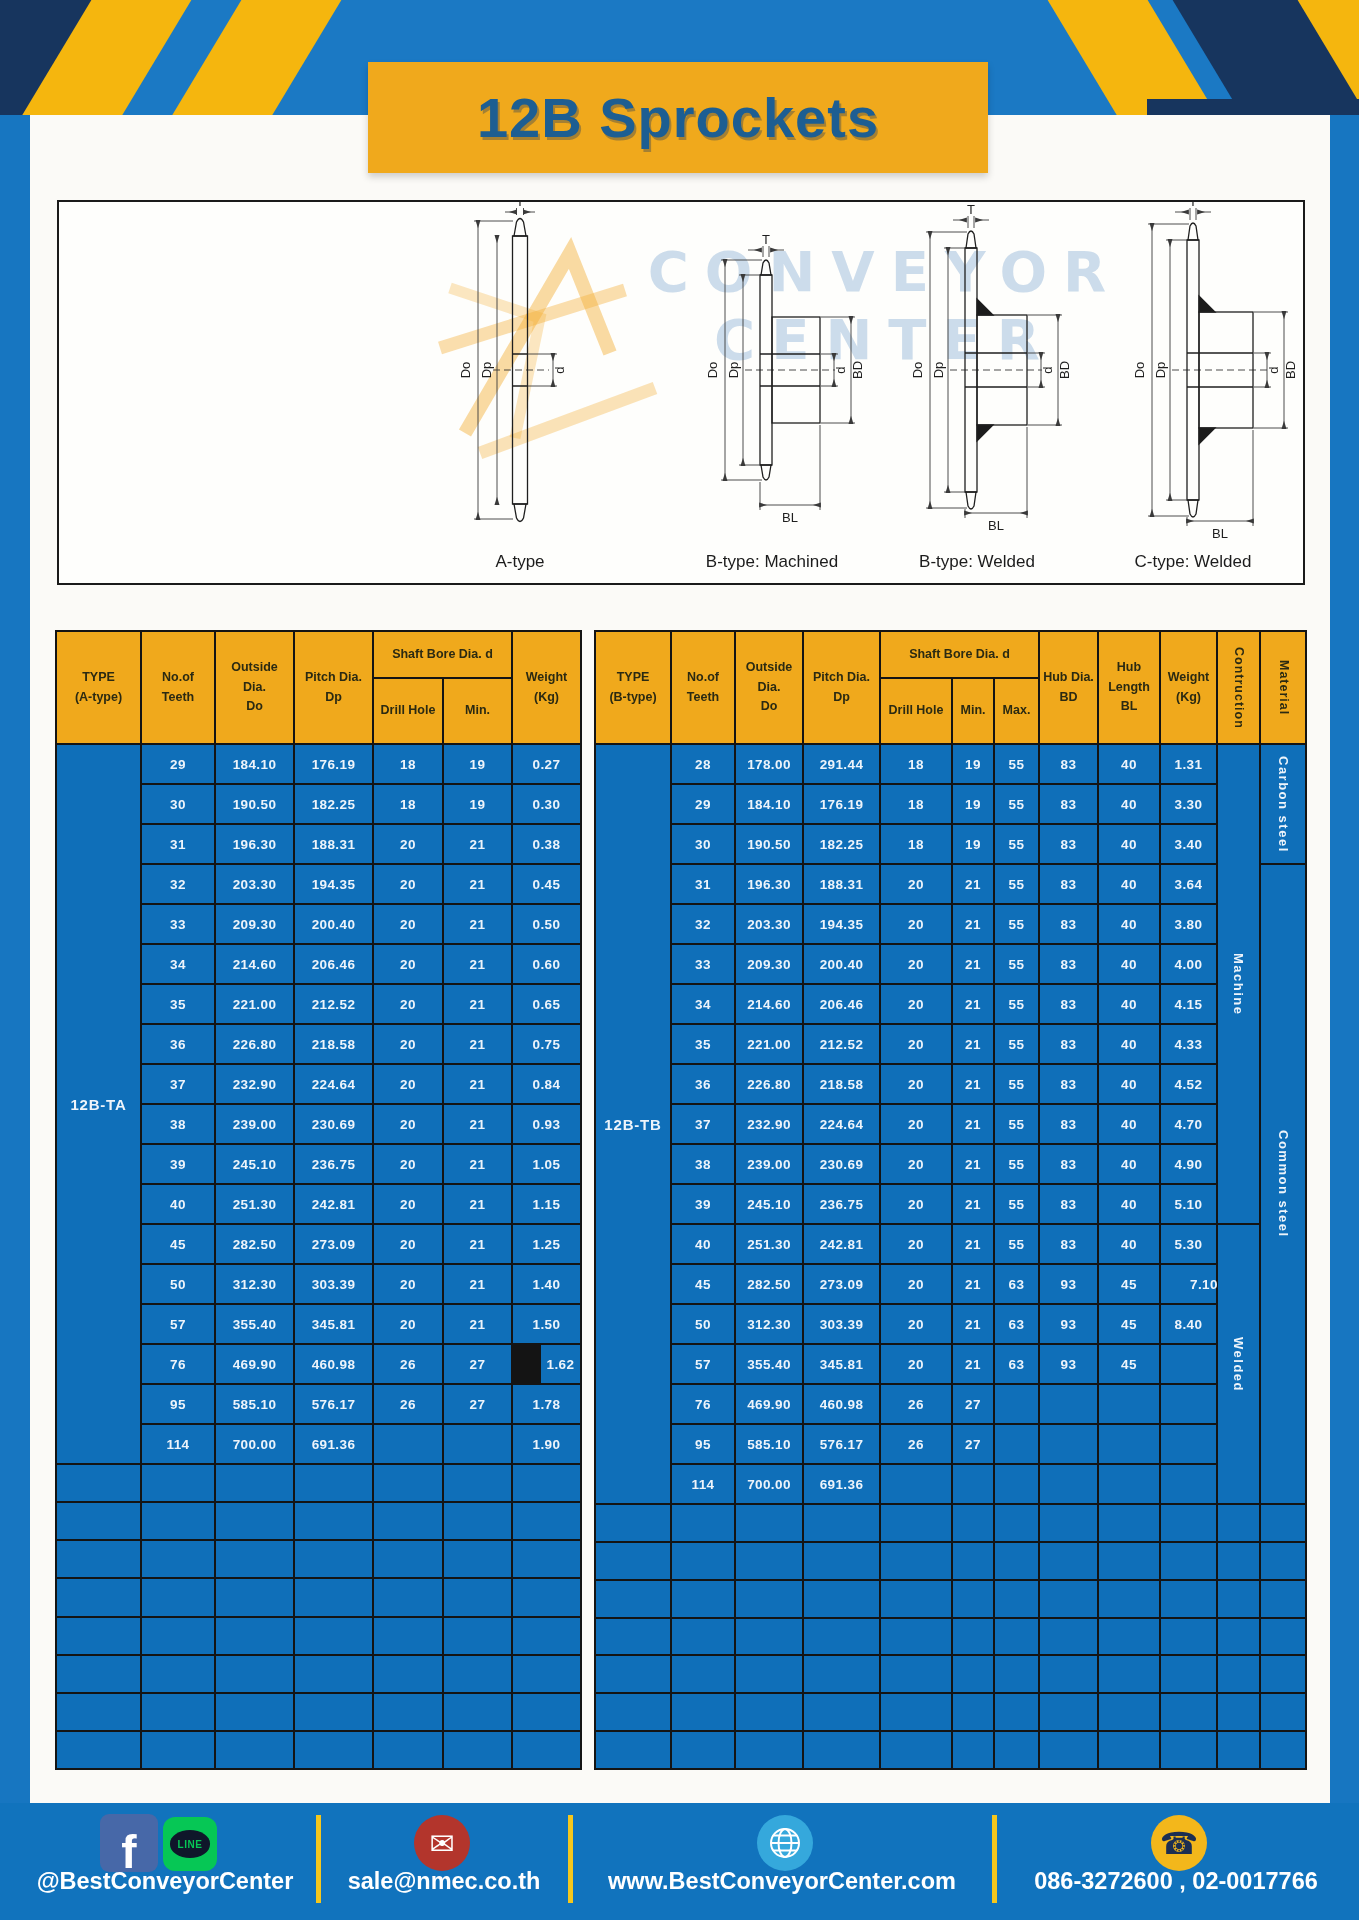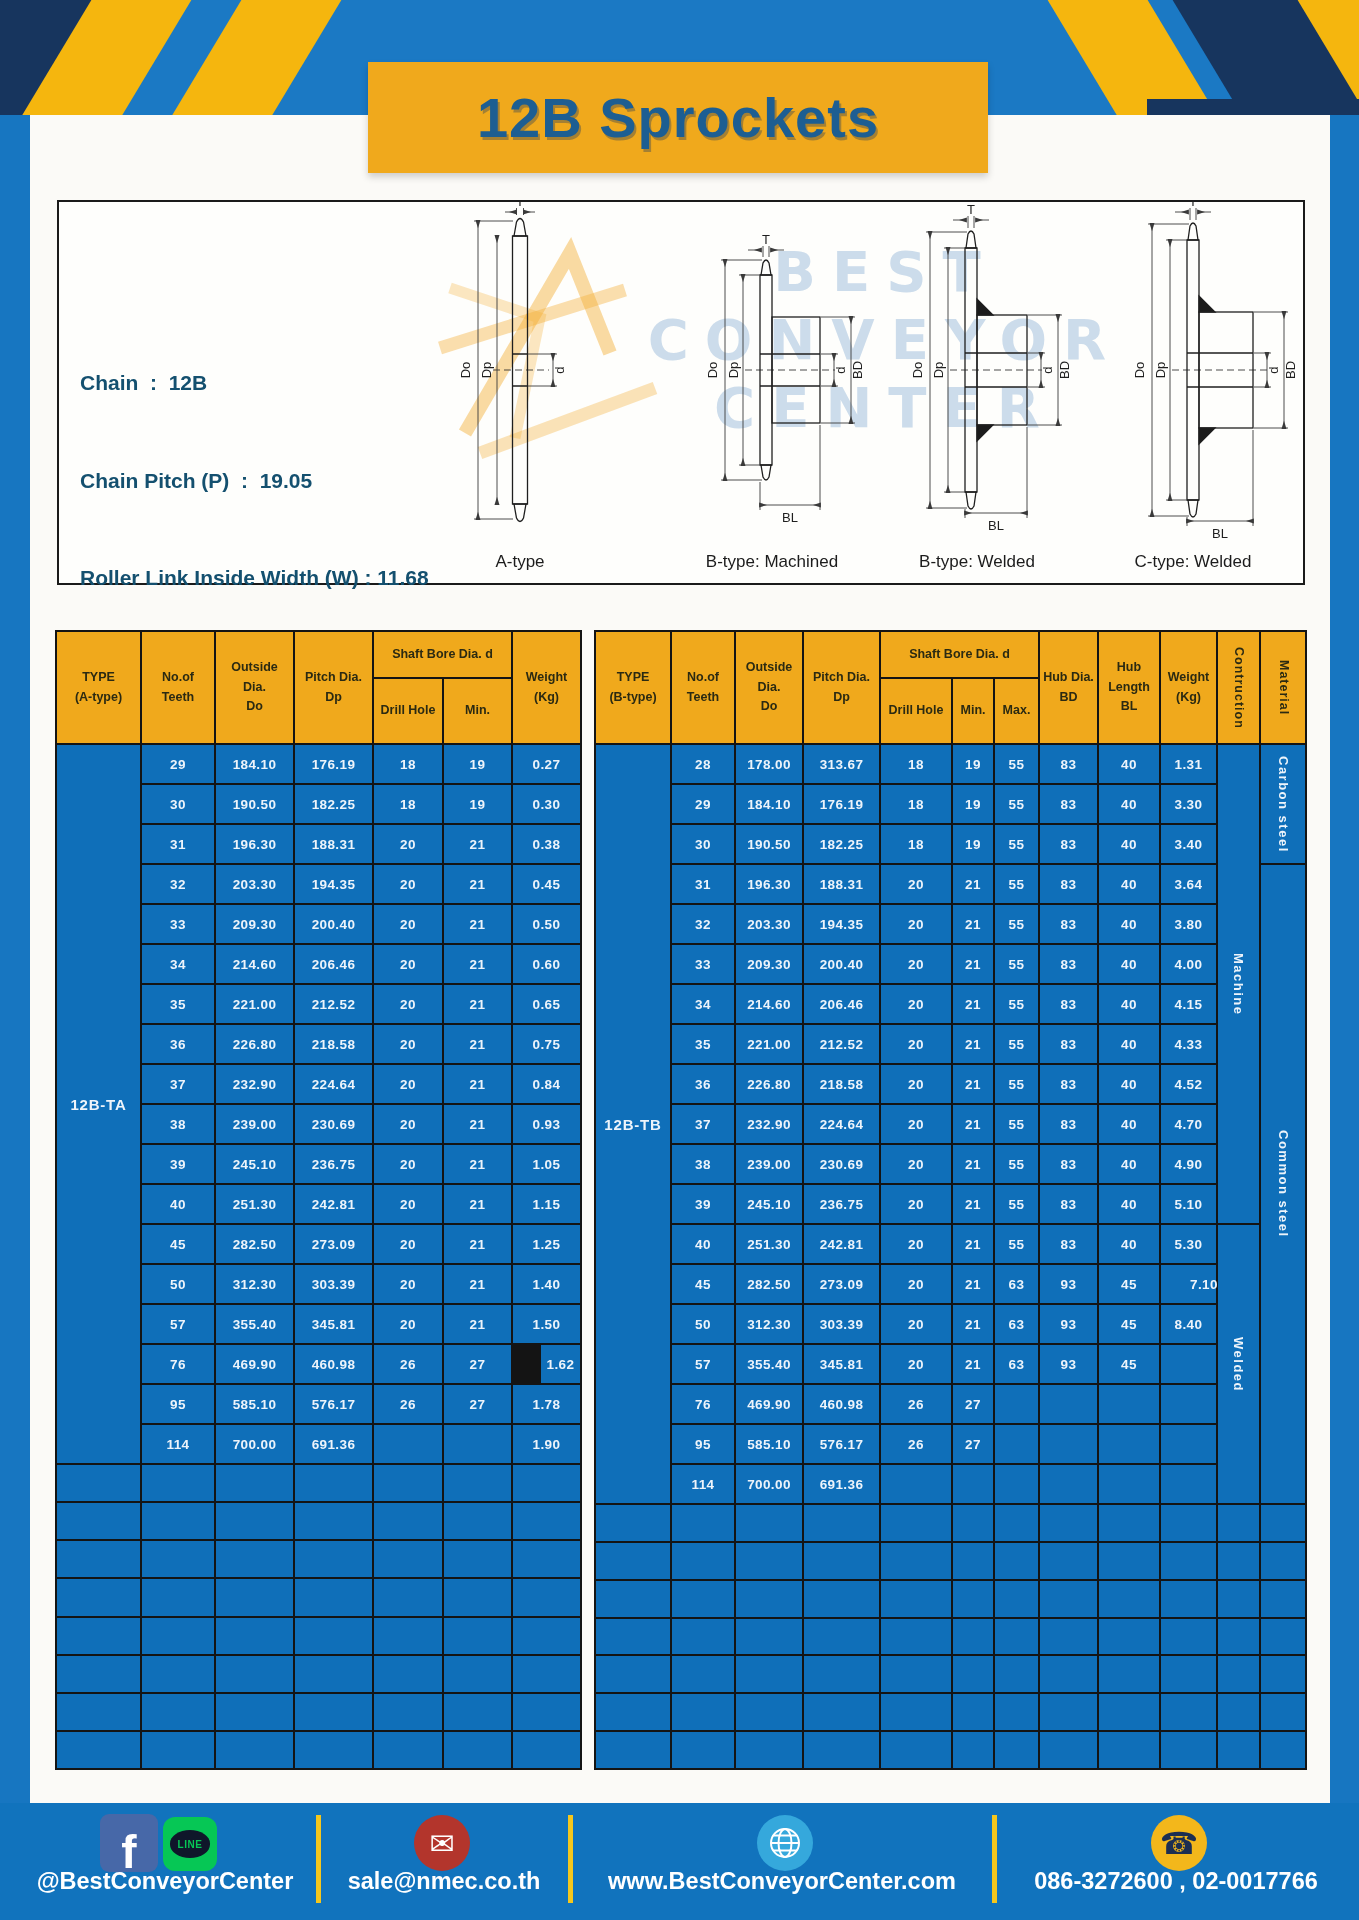--- a/index.html
+++ b/index.html
@@ -106,7 +106,6 @@
     <path d="M95 210 L120 90 L30 60" fill="none" stroke="rgba(244,176,54,.30)" stroke-width="11"></path>
   </svg>
   <div class="abs wm">
-    <div>BEST</div>
     <div>CONVEYOR</div>
     <div>CENTER</div>
   </div>

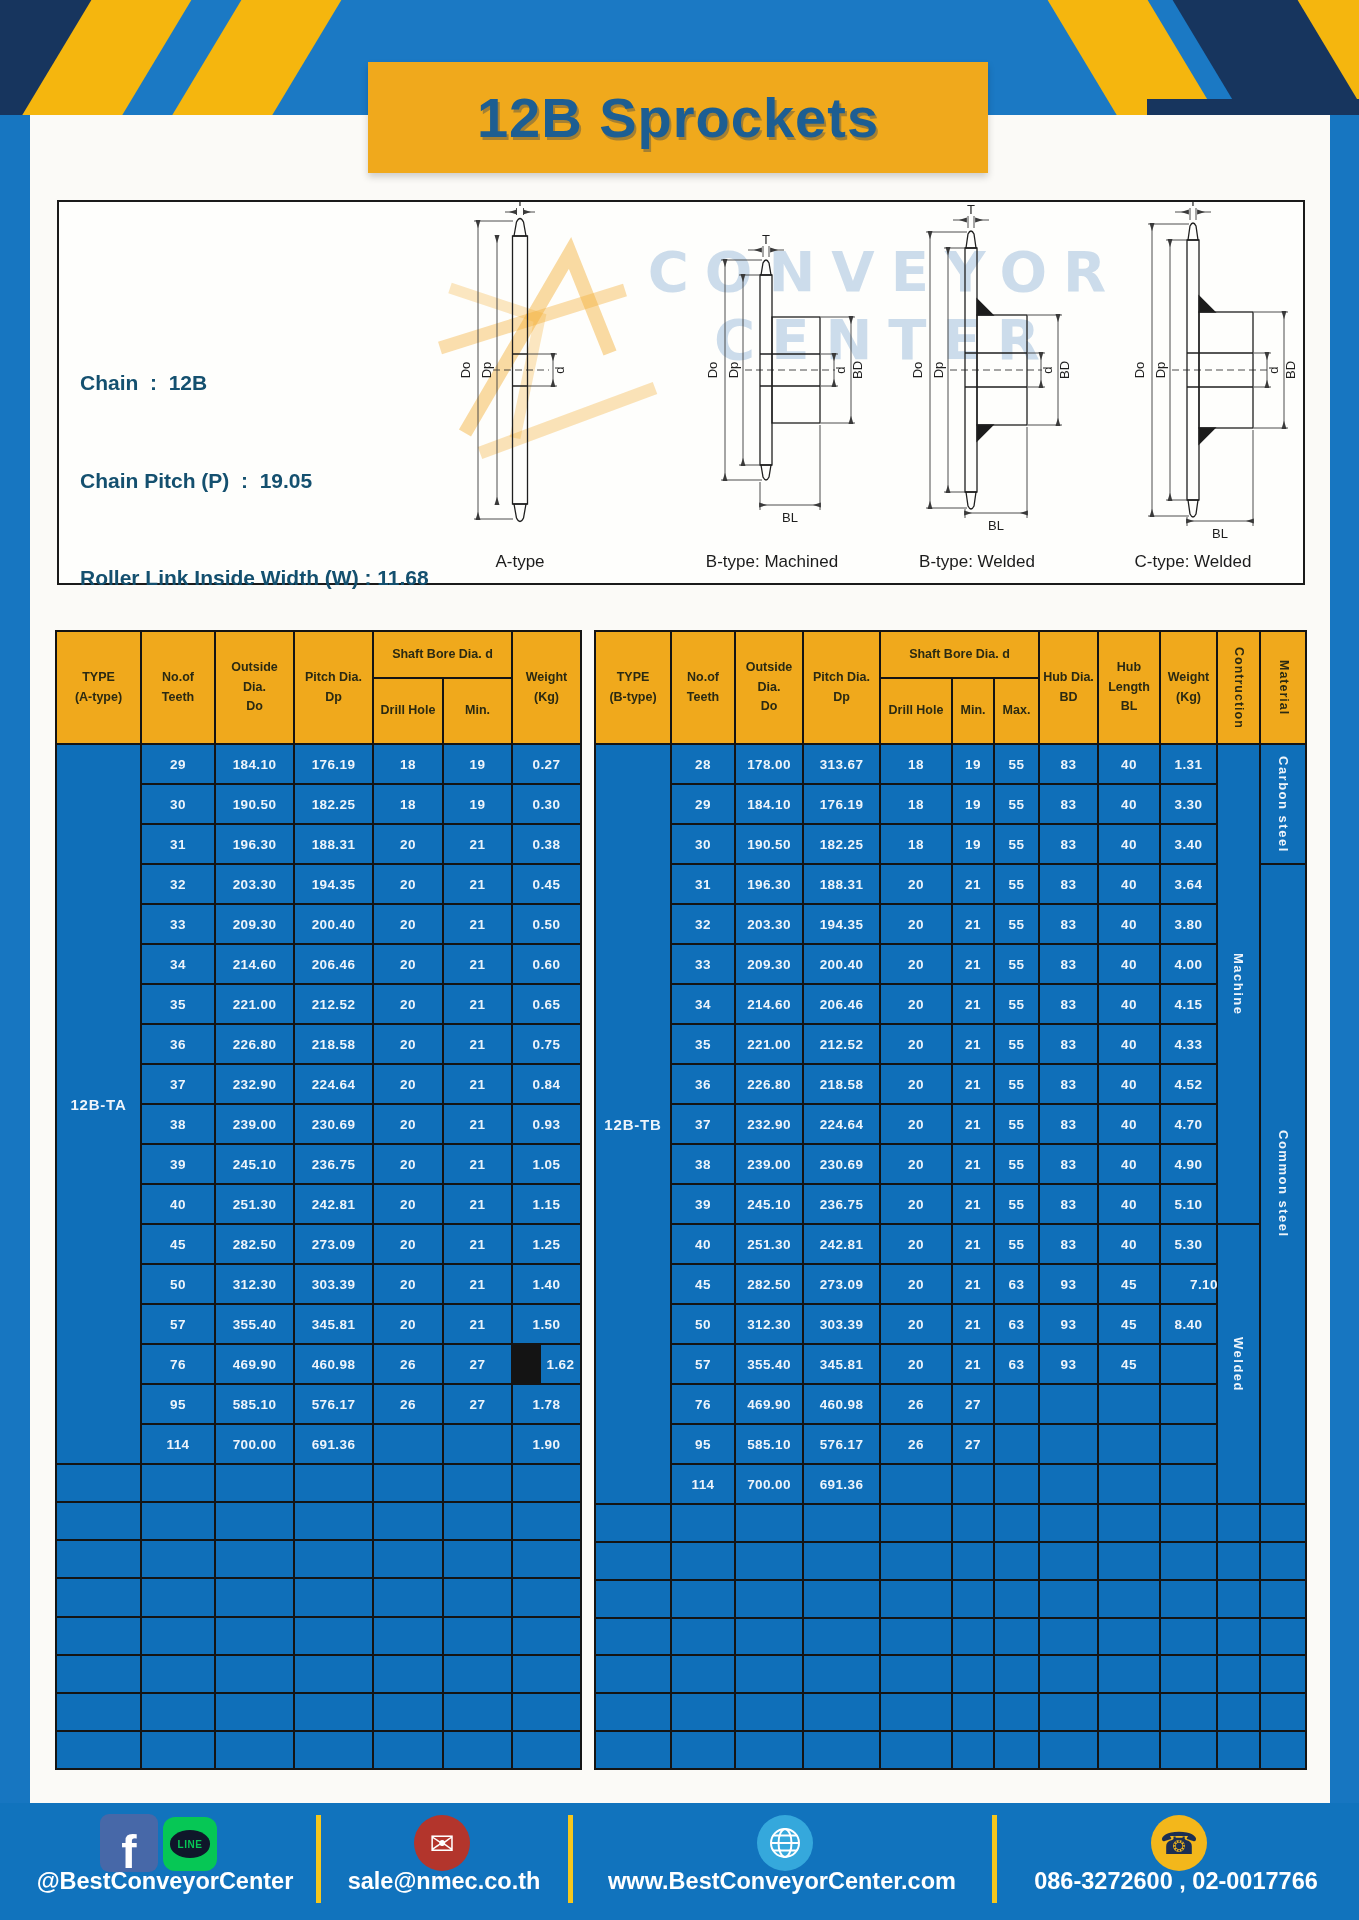--- a/index.html
+++ b/index.html
@@ -110,13 +110,6 @@
     <div>CENTER</div>
   </div>
 
-  <div class="abs spec-lines">
-    <div>Chain  :  12B</div>
-    <div>Chain Pitch (P)  :  19.05</div>
-    <div>Roller Link Inside Width (W) : 11.68</div>
-    <div>Roller Diameter (Dr)  : 12.07</div>
-    <div>Teeth Width (T)  :  11.1</div>
-  </div>
 
   <svg class="abs" style="left:57px;top:200px;" width="1248" height="385" viewBox="0 0 1248 385">
     <defs>

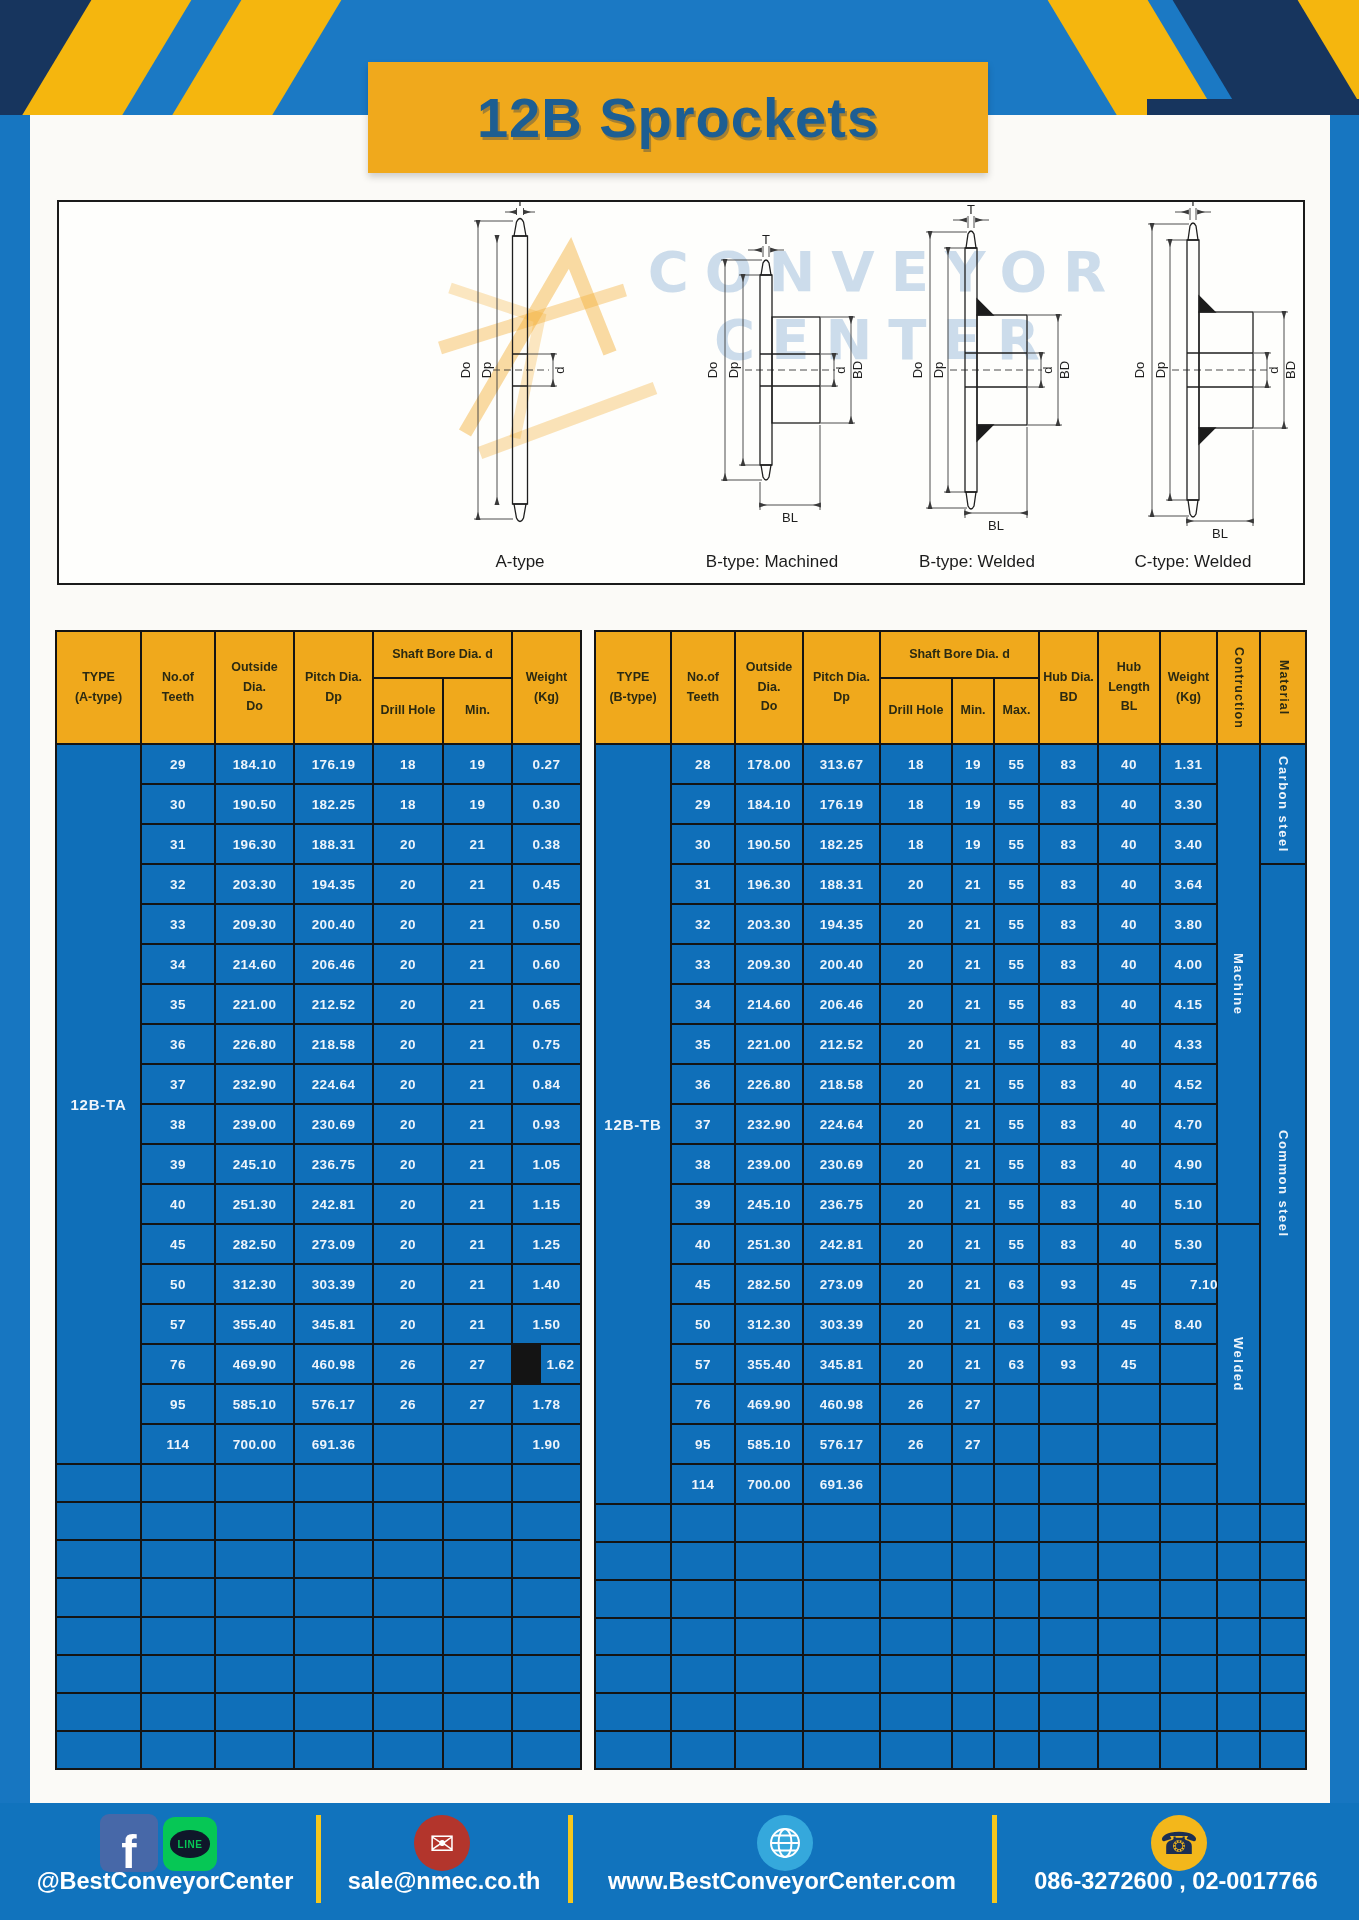--- a/index.html
+++ b/index.html
@@ -446,7 +446,7 @@
   <div class="td type" style="grid-area: 3 / 1 / 22;">12B-TB</div>
       <div class="td" style="grid-area: 3 / 2;">28</div>
       <div class="td" style="grid-area: 3 / 3;">178.00</div>
-      <div class="td" style="grid-area: 3 / 4;">313.67</div>
+      <div class="td" style="grid-area: 3 / 4;">291.44</div>
       <div class="td" style="grid-area: 3 / 5;">18</div>
       <div class="td" style="grid-area: 3 / 6;">19</div>
       <div class="td" style="grid-area: 3 / 7;">55</div>

